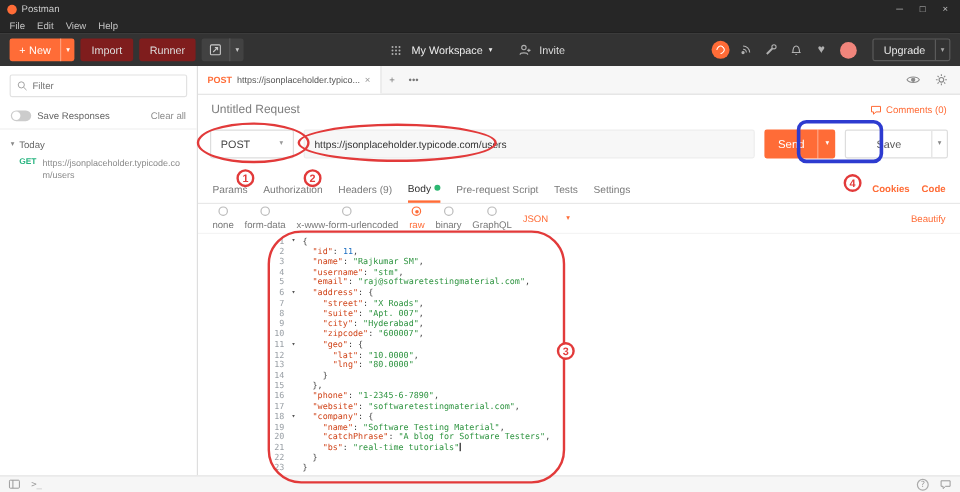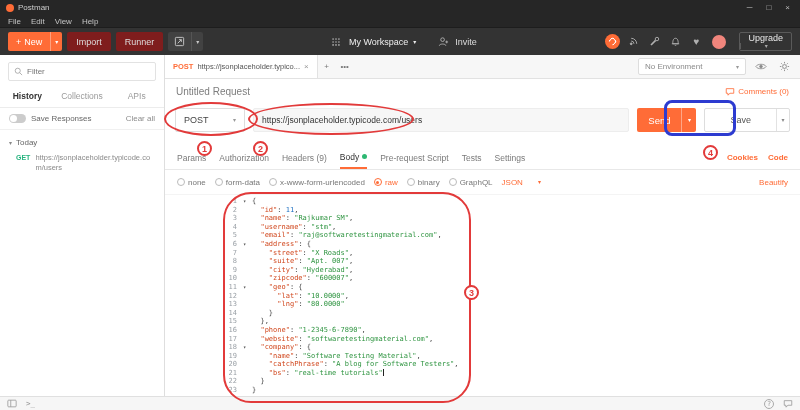--- a/index.html
+++ b/index.html
@@ -33,7 +33,7 @@
   .sync { width:15px; height:15px; border-radius:50%; background:#ff6c37; display:flex; align-items:center; justify-content:center; margin-left:4px; }
   .sync-arc { width:7px; height:7px; border:1.5px solid #fff; border-radius:50%; border-bottom-color:transparent; transform:rotate(45deg); }
   .avatar { width:14px; height:14px; border-radius:50%; background:#f0857c; margin:0 3px; }
-  .btn-upgrade { border:1px solid #5a5a5a; color:#e8e8e8; margin-left:5px;flex-direction:column; }
+  .btn-upgrade { border:1px solid #5a5a5a; color:#e8e8e8; margin-left:5px; }
   .btn-upgrade .bcaret { border-left:1px solid #5a5a5a; color:#aaa; }
   .heart-glyph { font-size:10px; }
 

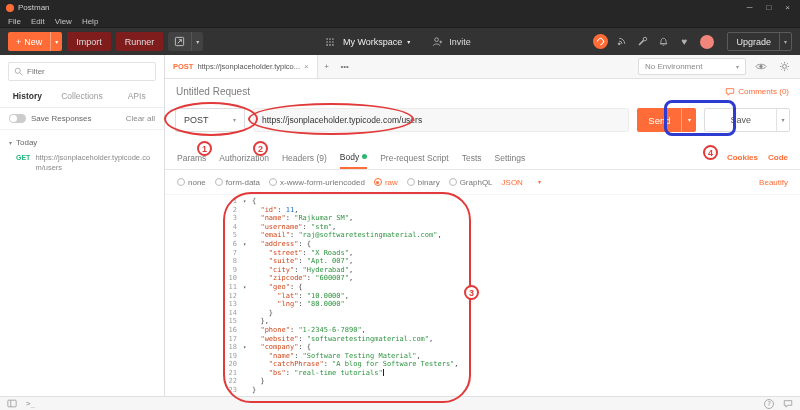--- a/index.html
+++ b/index.html
@@ -268,10 +268,6 @@
       <div class="tab-btn">+</div>
       <div class="tab-btn">•••</div>
       <div class="env-area">
-        <div class="env-select">
-          <span>No Environment</span>
-          <span class="caret">▾</span>
-        </div>
         <span class="tb-ic ic-gray">
           <svg width="12" height="9" viewBox="0 0 14 10" stroke="currentColor" fill="none" stroke-width="1">
               <path d="M1 5C3 1.5 11 1.5 13 5C11 8.5 3 8.5 1 5Z"></path>

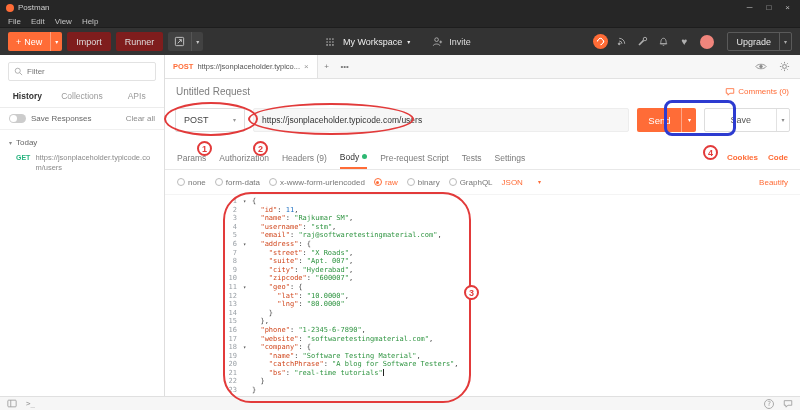--- a/index.html
+++ b/index.html
@@ -238,11 +238,6 @@
       </span>
       <input placeholder="Filter" style="">
     </div>
-    <div class="side-tabs">
-      <div class="side-tab active">History</div>
-      <div class="side-tab">Collections</div>
-      <div class="side-tab">APIs</div>
-    </div>
     <div class="save-row">
       <span class="toggle"></span>
       <span>Save Responses</span>

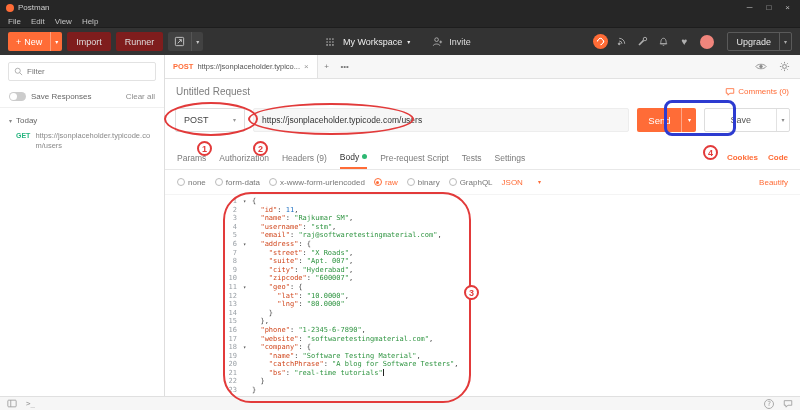--- a/index.html
+++ b/index.html
@@ -86,7 +86,7 @@
   .gdot { width:5px; height:5px; border-radius:50%; background:#2db872; }
   .cookies-code { margin-left:auto; display:flex; align-items:center; gap:10px; color:#ff6c37; font-size:8px;font-weight:bold; }
   .body-opts { height:24px; display:flex; align-items:center; gap:9px; padding:0 12px; font-size:8px; color:#777; }
-  .opt { display:flex; align-items:center; gap:3px; }
+  .opt { display:flex; align-items:center; gap:3px;flex-direction:column; }
   .radio { width:8px; height:8px; border:1px solid #bbb; border-radius:50%; position:relative; flex:none; }
   .opt.selected { color:#ff6c37; }
   .opt.selected .radio { border-color:#ff6c37; }

